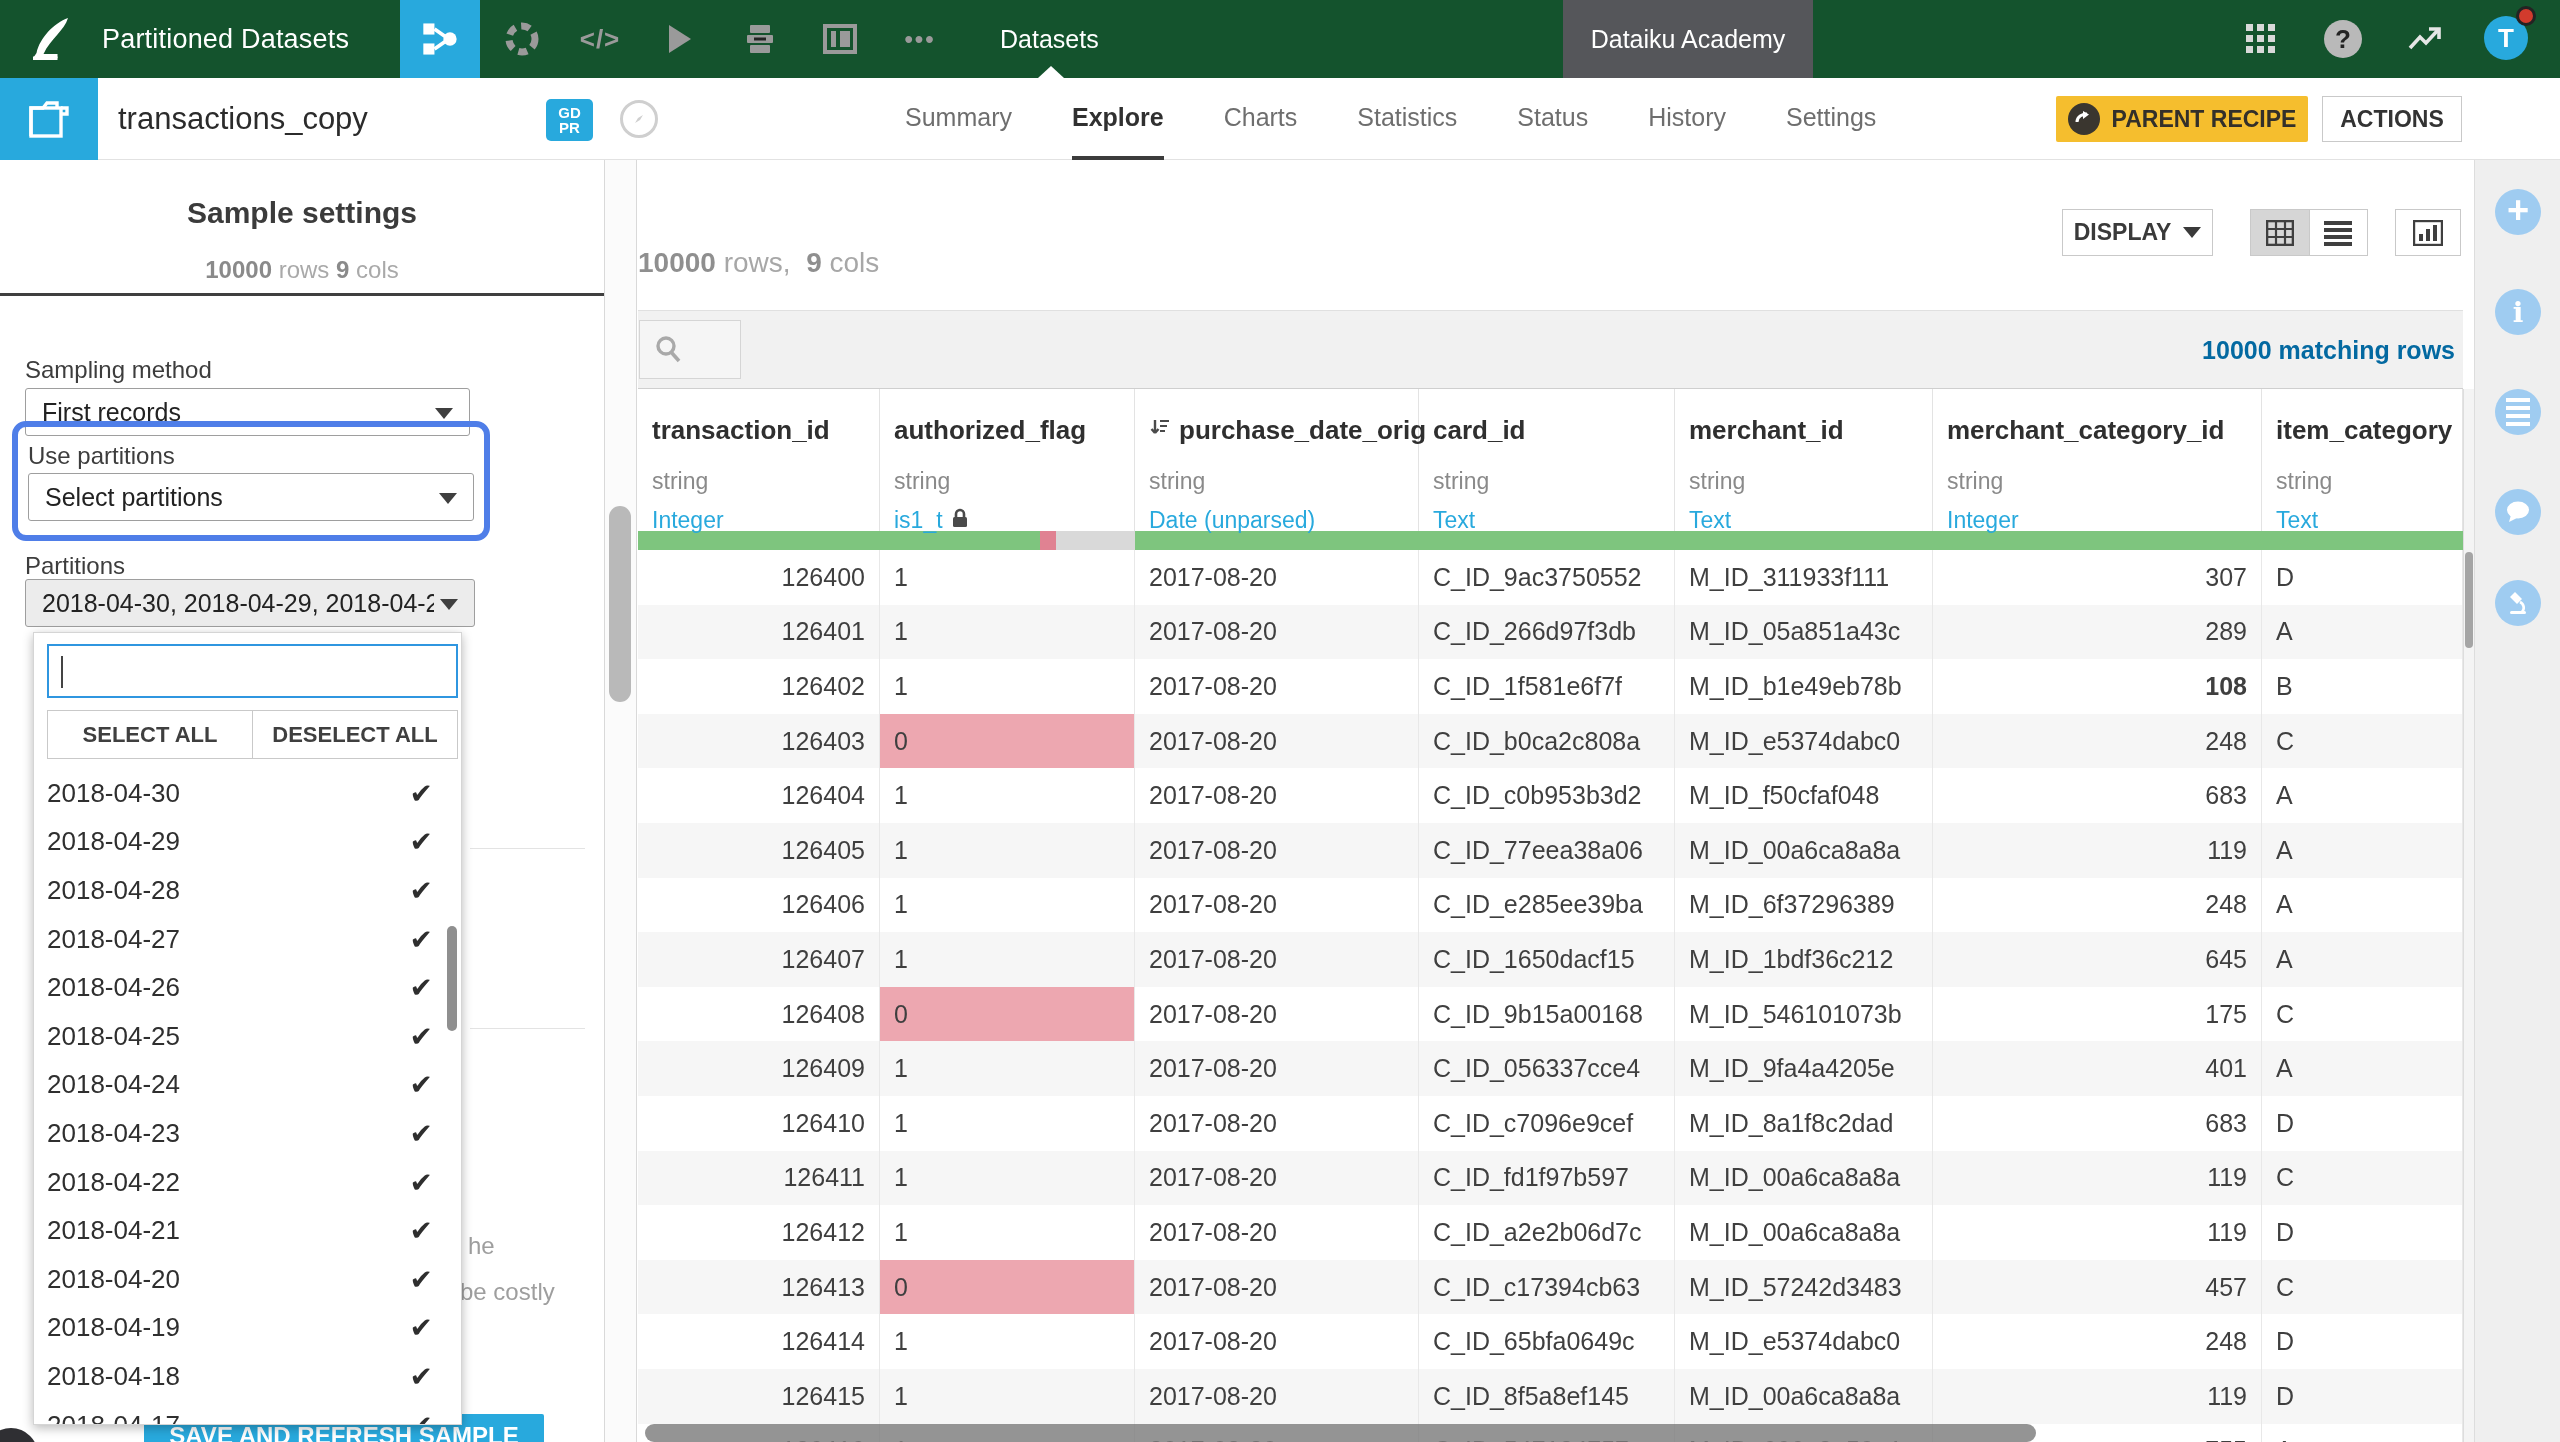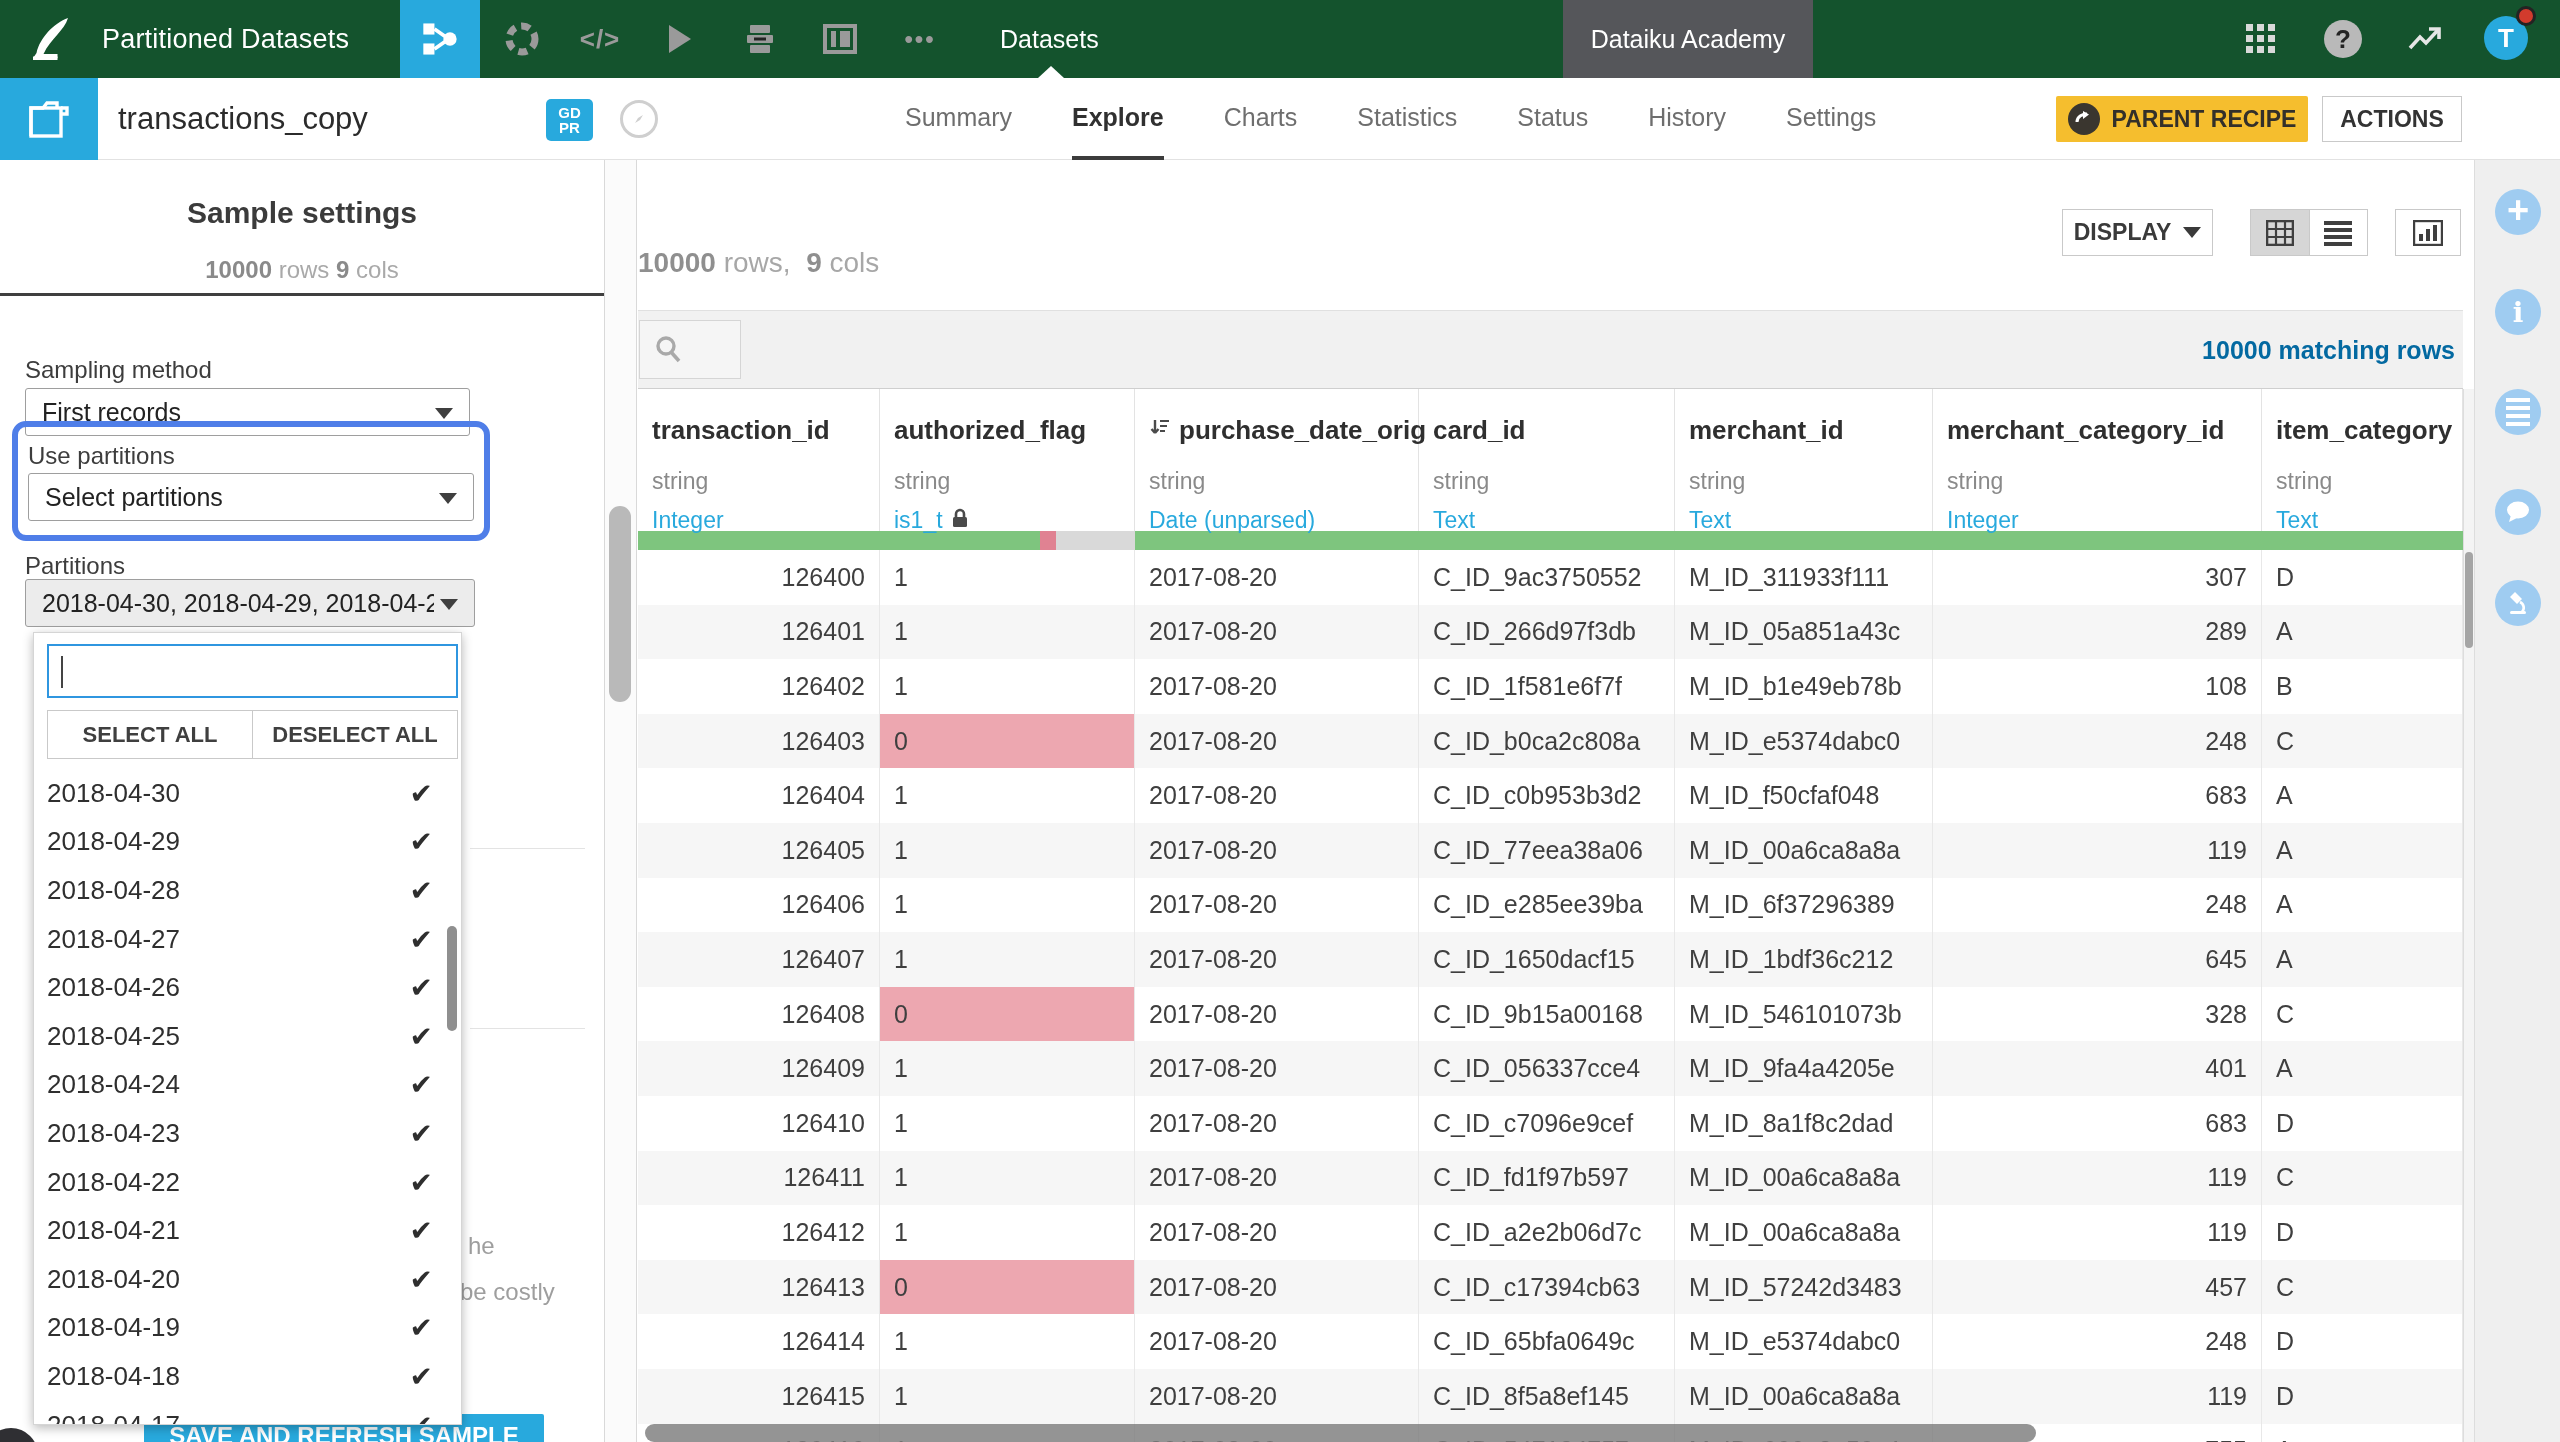--- a/index.html
+++ b/index.html
@@ -585,7 +585,7 @@
           <div class="td" style="width: 284px;">2017-08-20</div>
           <div class="td" style="width: 256px;">C_ID_1f581e6f7f</div>
           <div class="td" style="width: 258px;">M_ID_b1e49eb78b</div>
-          <div class="td right" style="width: 329px;">108</div>
+          <div class="td right" style="width: 329px; font-weight: bold;">108</div>
           <div class="td" style="width: 201px;">B</div>
         </div>
         <div class="trow alt">

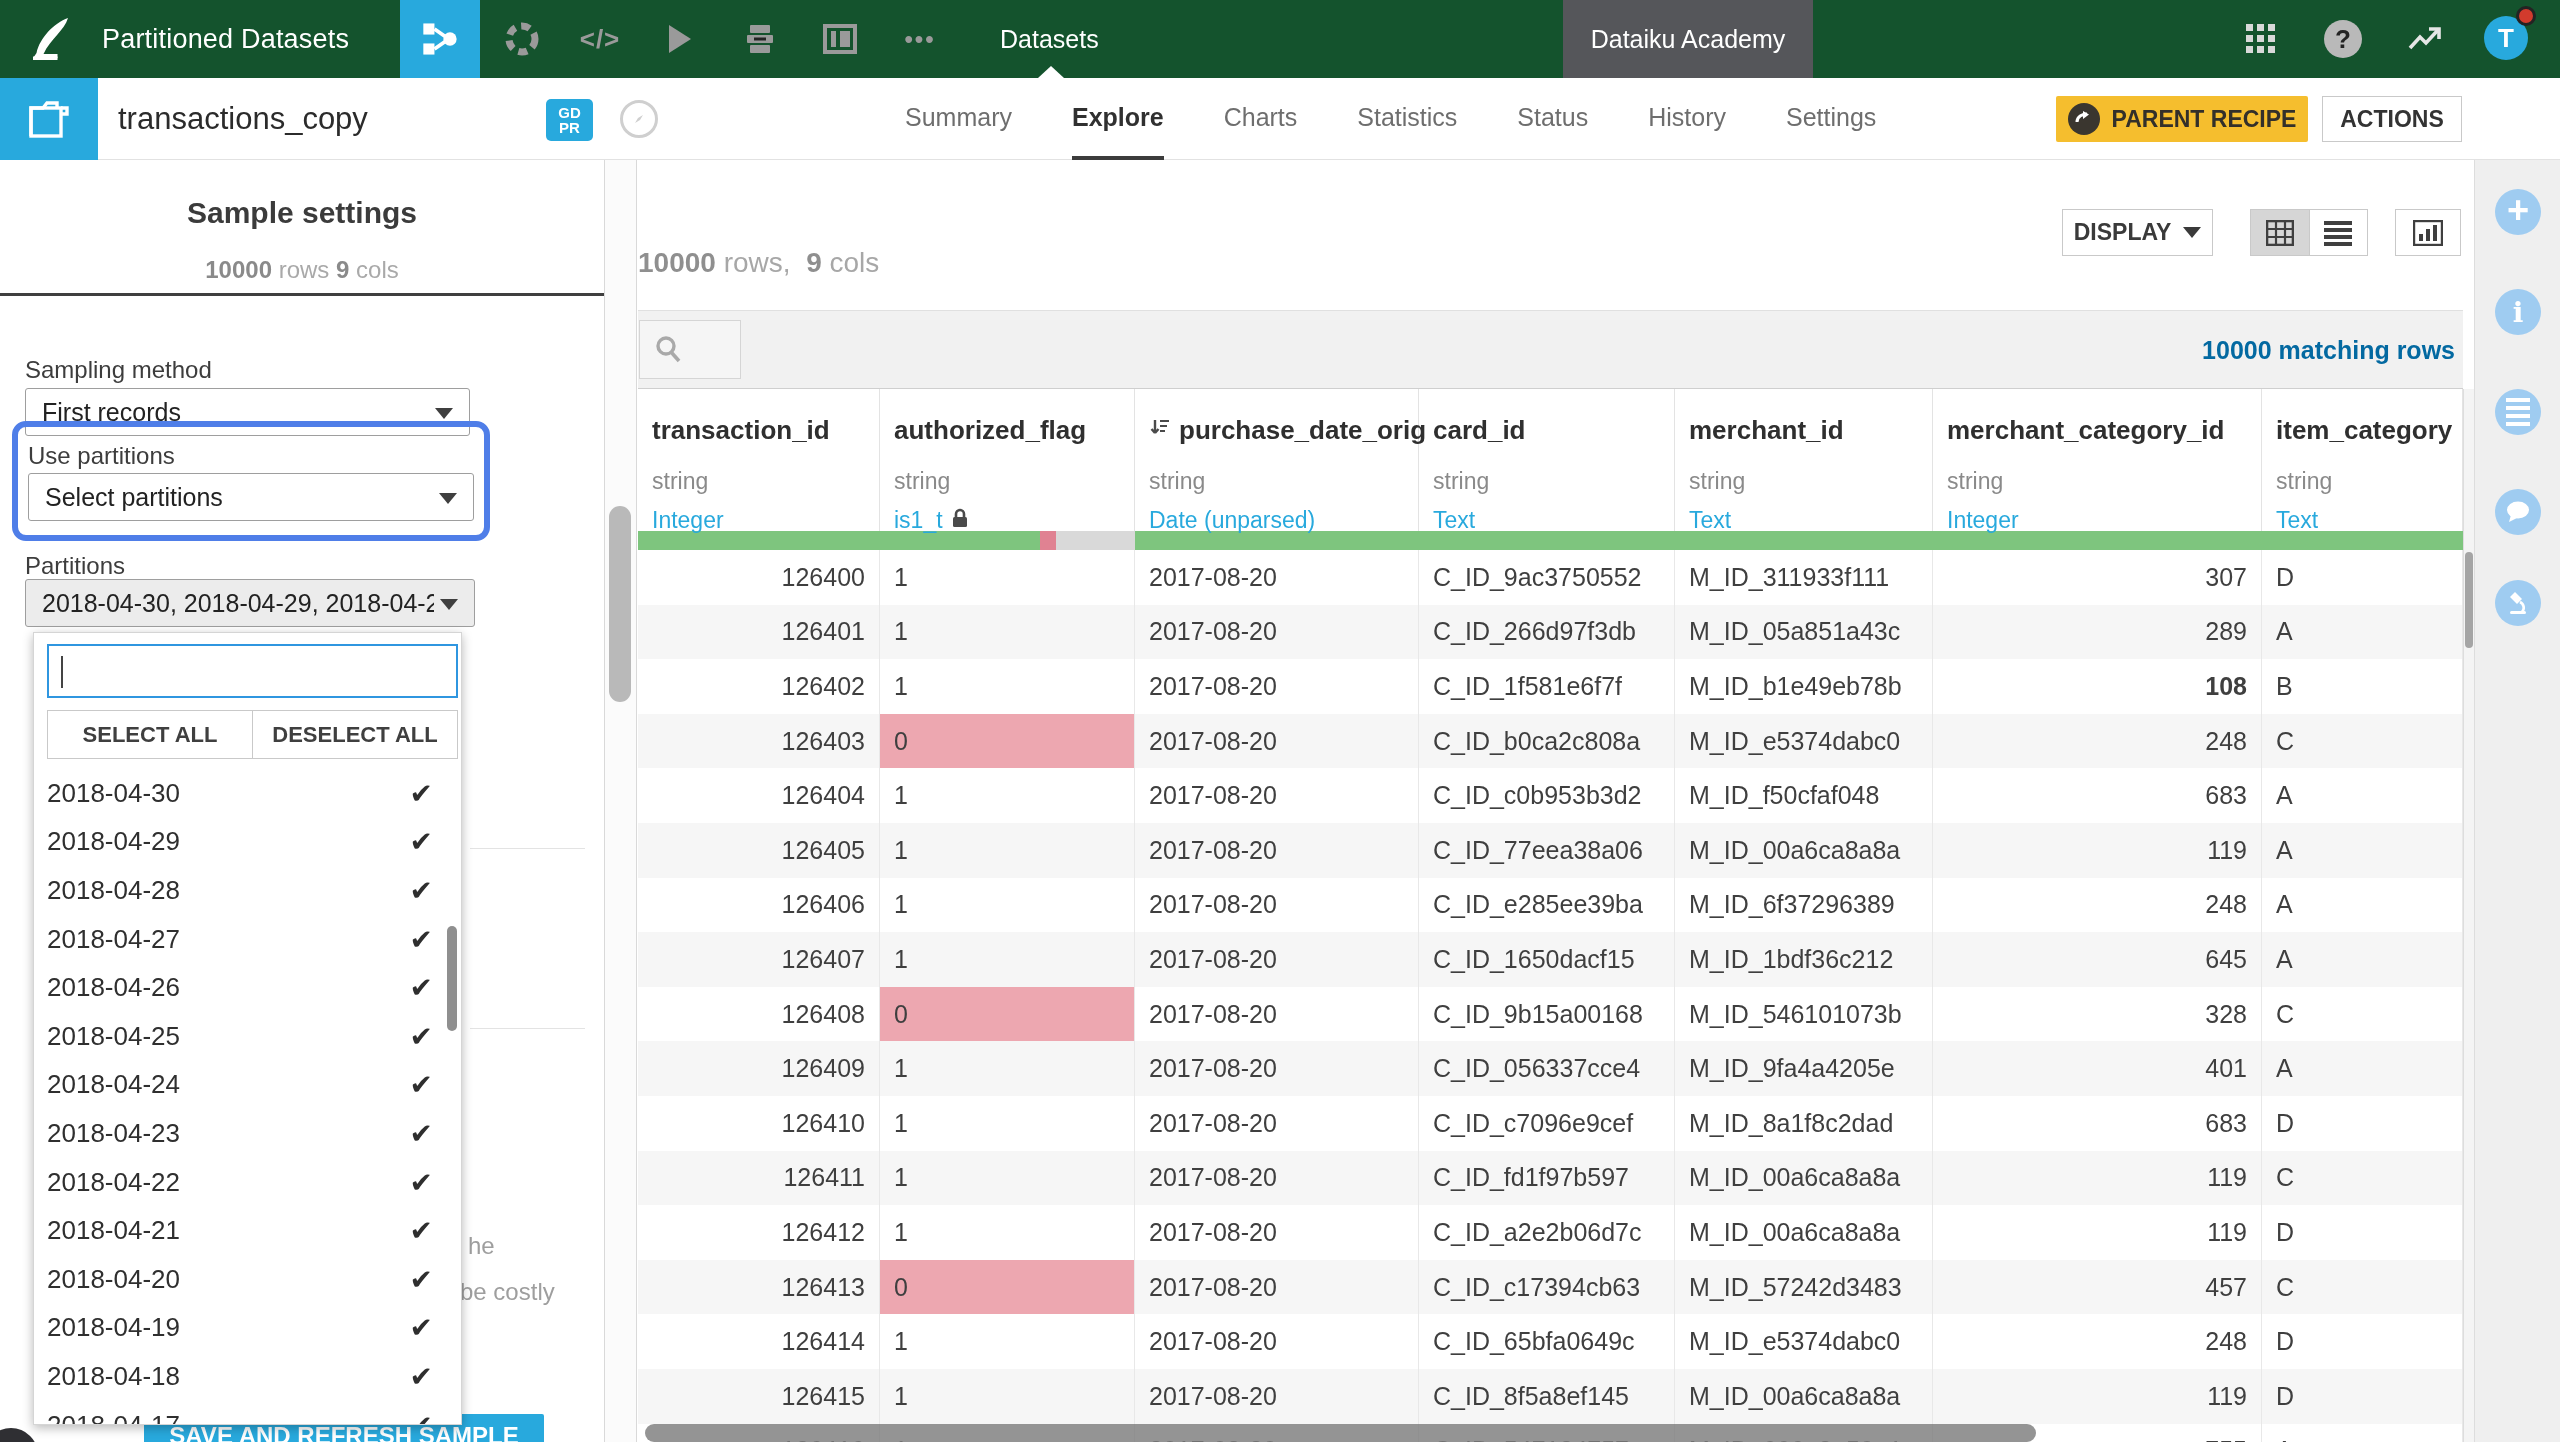--- a/index.html
+++ b/index.html
@@ -639,7 +639,7 @@
           <div class="td" style="width: 284px;">2017-08-20</div>
           <div class="td" style="width: 256px;">C_ID_9b15a00168</div>
           <div class="td" style="width: 258px;">M_ID_546101073b</div>
-          <div class="td right" style="width: 329px;">328</div>
+          <div class="td right" style="width: 329px;">175</div>
           <div class="td" style="width: 201px;">C</div>
         </div>
         <div class="trow alt">

